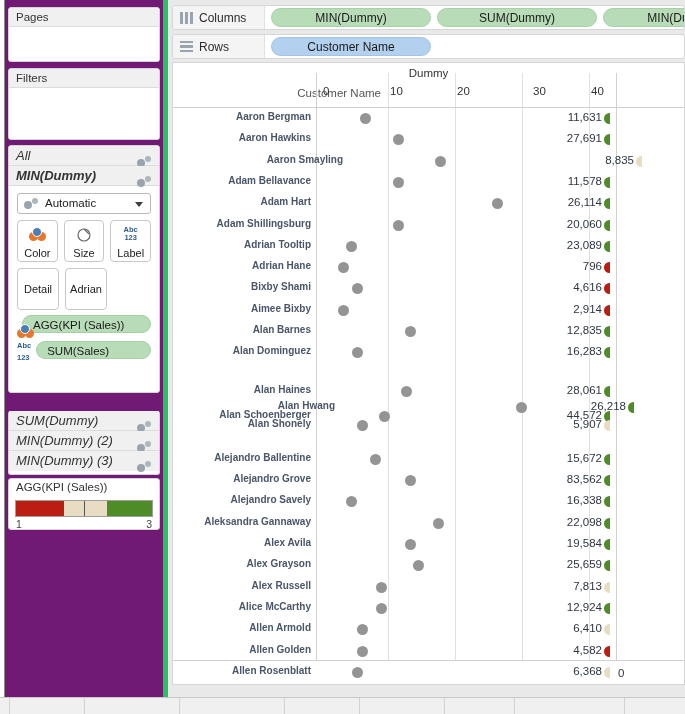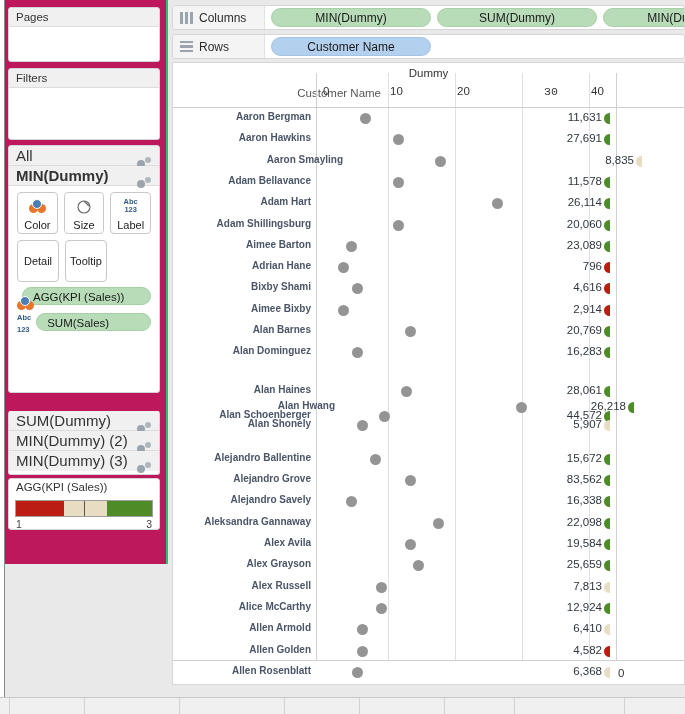--- a/index.html
+++ b/index.html
@@ -21,9 +21,9 @@
   
   #left-panel {
     position: absolute; left: 0; top: 0;
-    width: 168px; height: 564px;
-    background: #be185d;
-    border-right: 2px solid #22c55e;
+    width: 168px; height: 714px;
+    background: #701a75;
+    border-right: 5px solid #22c55e;
   }
   #left-panel::before {
     content: ""; position: absolute; left: 0; top: 0;

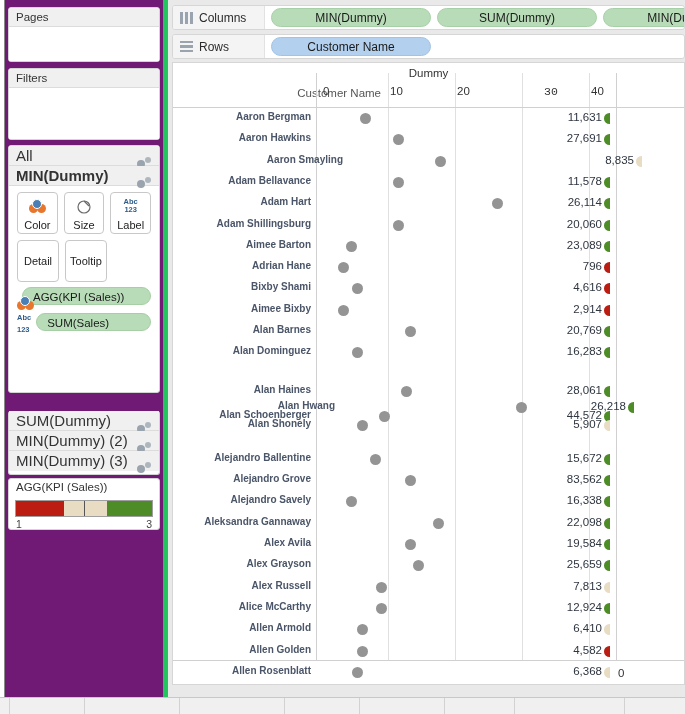--- a/index.html
+++ b/index.html
@@ -431,7 +431,7 @@
           <div class="axis-tick" style="left: 150px;">0</div>
           <div class="axis-tick" style="left: 217px;">10</div>
           <div class="axis-tick" style="left: 284px;">20</div>
-          <div class="axis-tick" style="left: 371px; font-family: Liberation Mono, monospace;">30</div>
+          <div class="axis-tick" style="left: 360px;">30</div>
           <div class="axis-tick" style="left: 418px;">40</div>
         </div>
       <div id="gridlines">

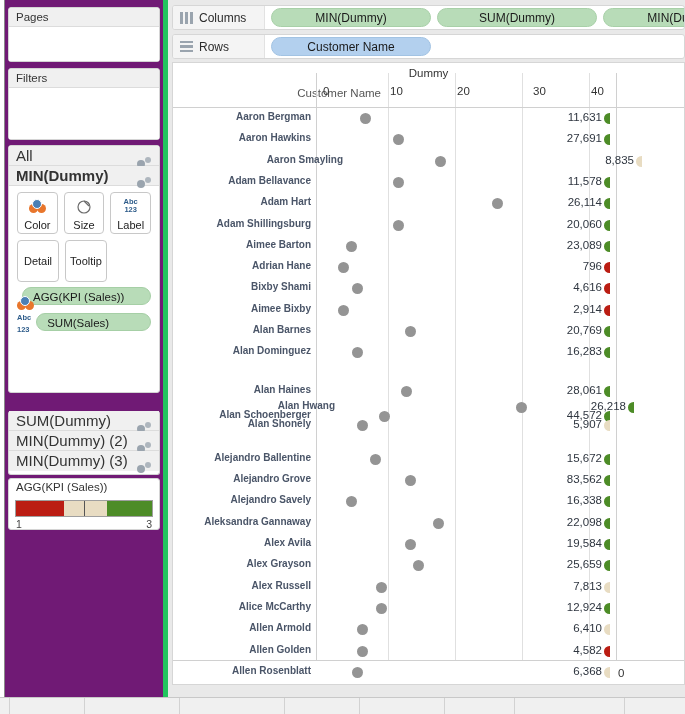--- a/index.html
+++ b/index.html
@@ -58,8 +58,9 @@
     padding-left: 7px; padding-right: 6px;
     background: #f0f0f0;
     border-bottom: 1px solid #dcdcdc;
-    font-size: 15px; color: #333;
+    font-size: 13px; color: #333;
     position: relative;
+    font-style: italic;
   }
   .marks-row.bold { font-weight: bold; }
   .marks-row .mk-ico { position: absolute; right: 7px; top: 5px; }

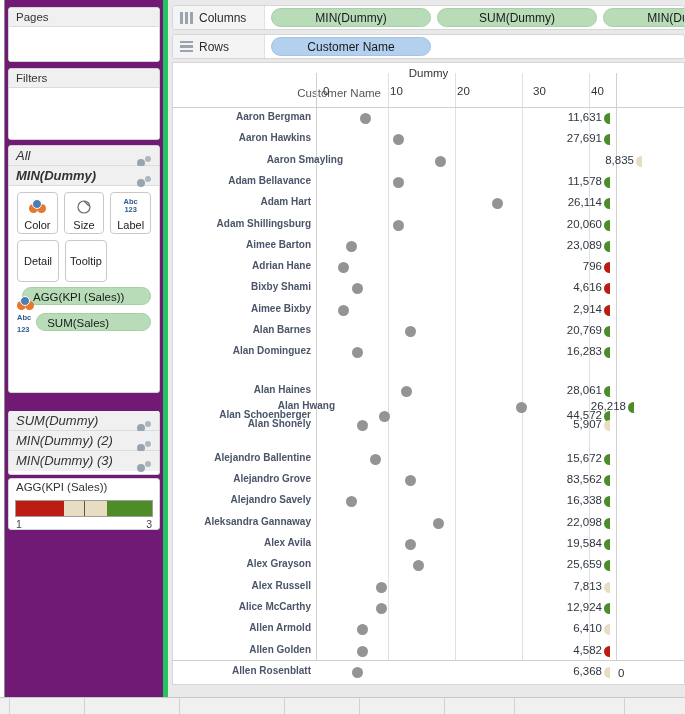--- a/index.html
+++ b/index.html
@@ -304,6 +304,14 @@
         </span>
       </div>
 
+      <div class="mark-type-select">
+        <span class="dots2">
+            <i class="b"></i>
+            <i class="s"></i>
+          </span>
+        <span>Automatic</span>
+        <span class="caret"></span>
+      </div>
 
       <div class="btn-grid">
         <div class="mbtn">

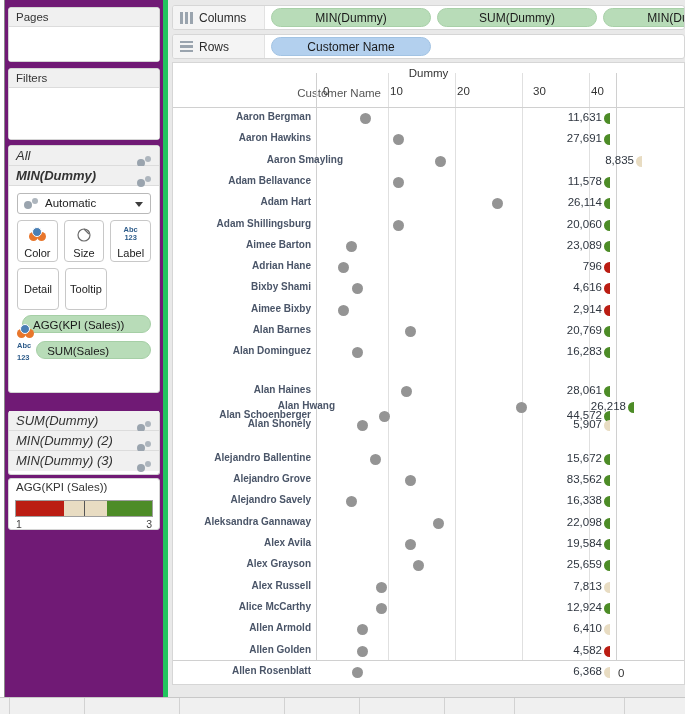--- a/index.html
+++ b/index.html
@@ -502,7 +502,7 @@
             </div>
           </div>
           <div class="row" style="top: 172.8px;">
-            <div class="row-name">Aimee Barton</div>
+            <div class="row-name">Adrian Tooltip</div>
             <div class="dot" style="left: 178.82px; background: rgb(148, 148, 148);"></div>
             <div class="row-value">23,089</div>
             <div class="kpi-clip">

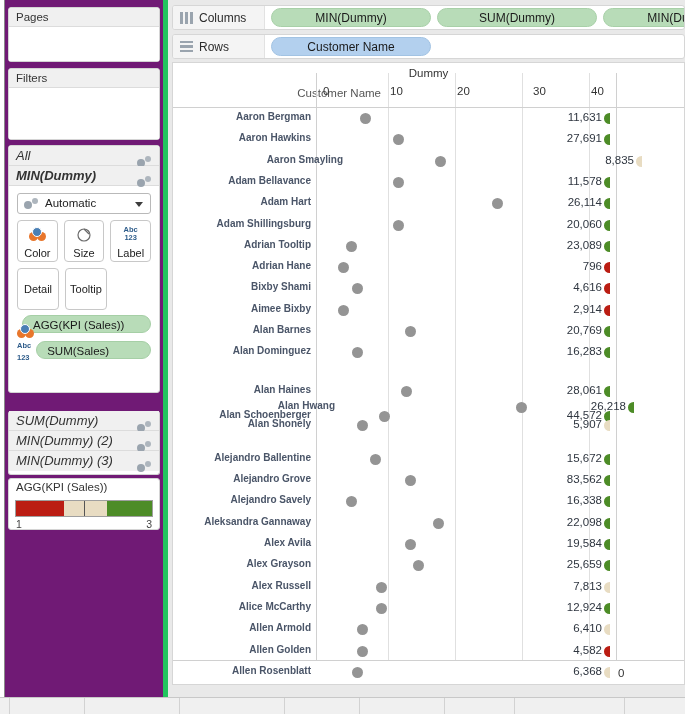--- a/index.html
+++ b/index.html
@@ -346,7 +346,7 @@
           <span>Detail</span>
         </div>
         <div class="mbtn txtonly">
-          <span>Tooltip</span>
+          <span>Adrian</span>
         </div>
       </div>
 

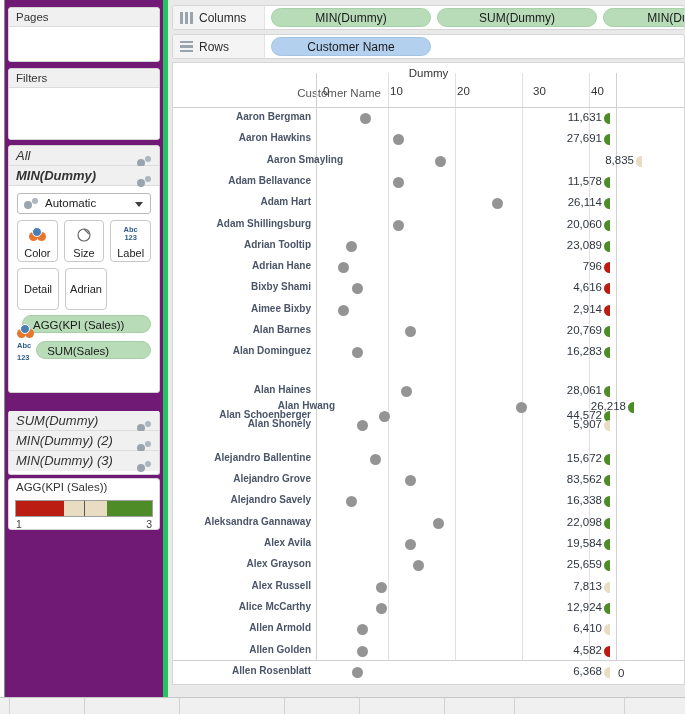--- a/index.html
+++ b/index.html
@@ -536,7 +536,7 @@
           <div class="row" style="top: 258px;">
             <div class="row-name">Alan Barnes</div>
             <div class="dot" style="left: 237.78px; background: rgb(148, 148, 148);"></div>
-            <div class="row-value">20,769</div>
+            <div class="row-value">12,835</div>
             <div class="kpi-clip">
               <i style="background: rgb(77, 140, 39);"></i>
             </div>

